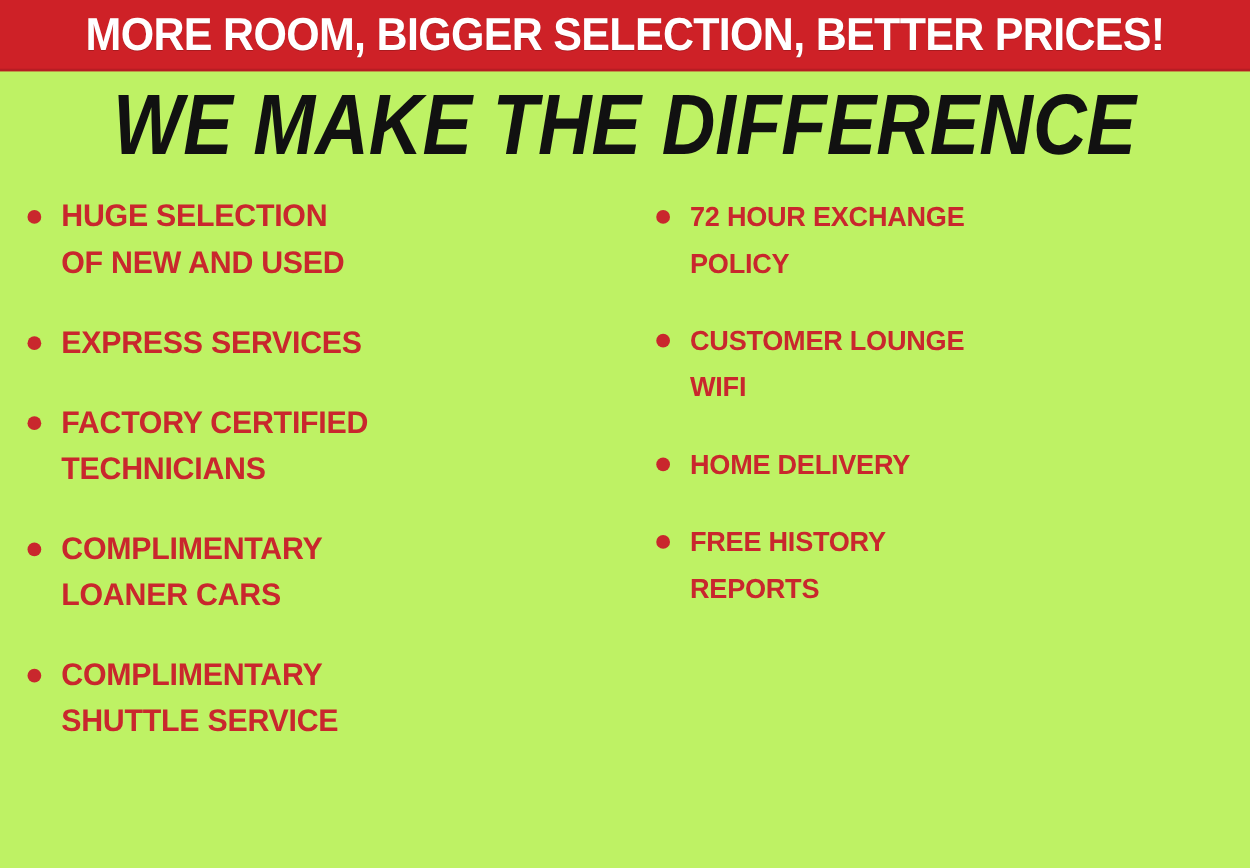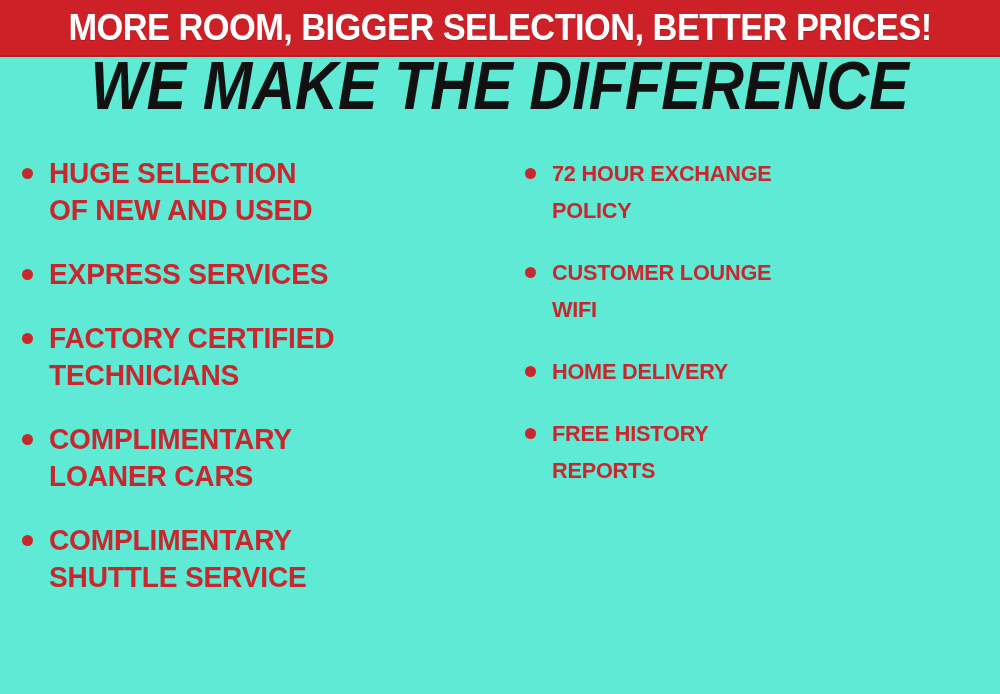--- a/index.html
+++ b/index.html
@@ -17,7 +17,7 @@
     position: relative;
     width: 1000px;
     height: 694px;
-    background: #5eead4;
+    background: #bef264;
     overflow: hidden;
   }
 

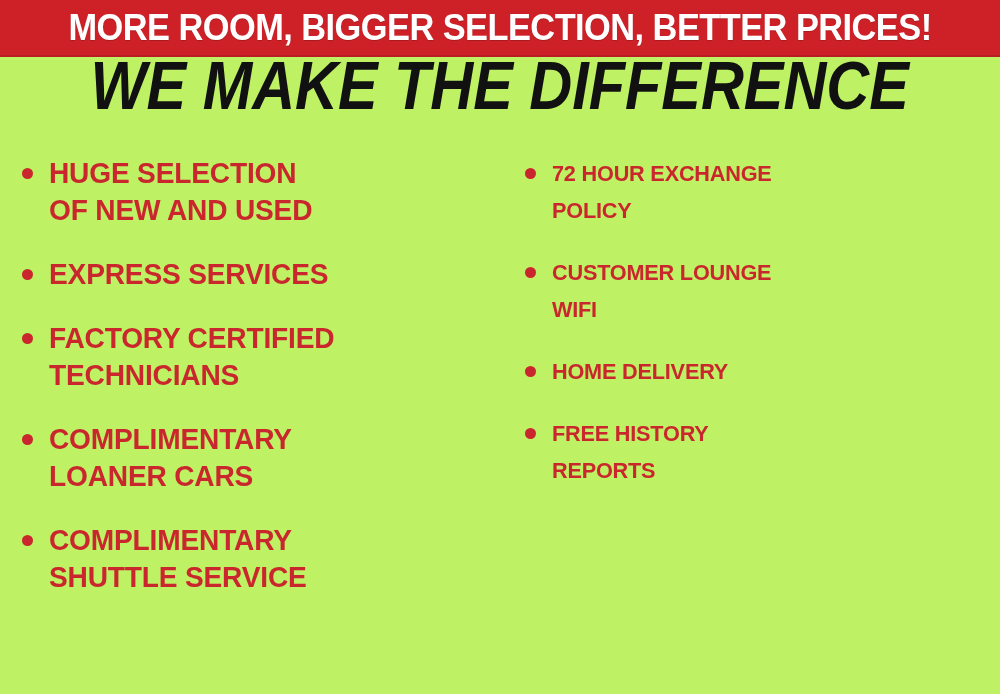--- a/index.html
+++ b/index.html
@@ -52,7 +52,7 @@
   .headline-wrap {
     position: absolute;
     left: 0;
-    top: 46px;
+    top: 60px;
     width: 1000px;
     height: 78px;
     display: flex;

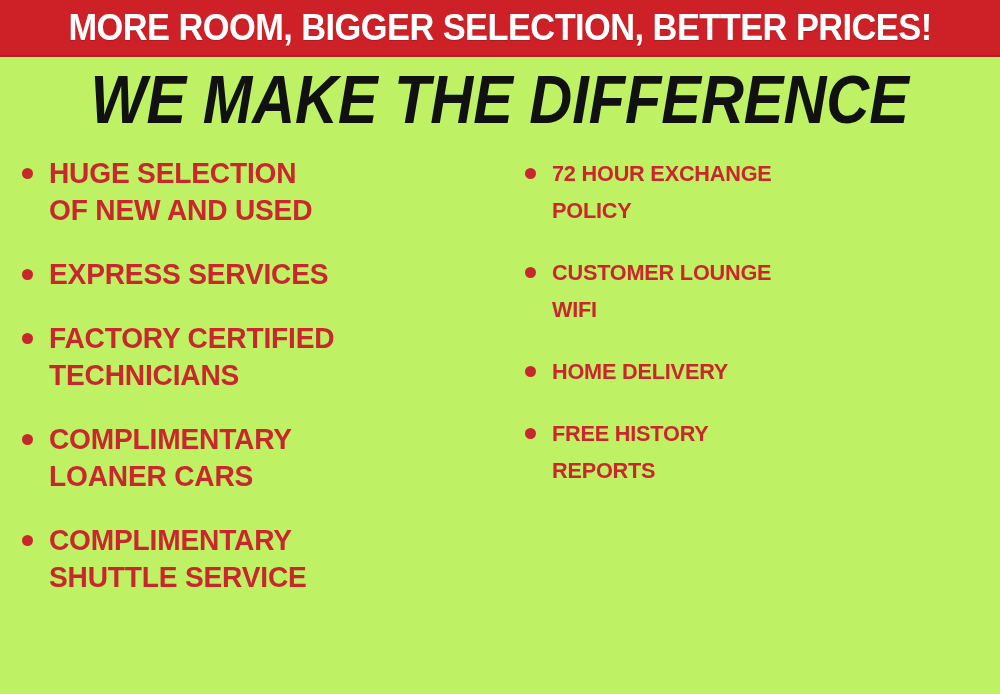--- a/index.html
+++ b/index.html
@@ -95,7 +95,7 @@
     color: #c9272d;
     font-family: "Liberation Sans", sans-serif;
     font-weight: bold;
-    font-size: 29px;
+    font-size: 25px;
     line-height: 37px;
     letter-spacing: -0.2px;
   }

